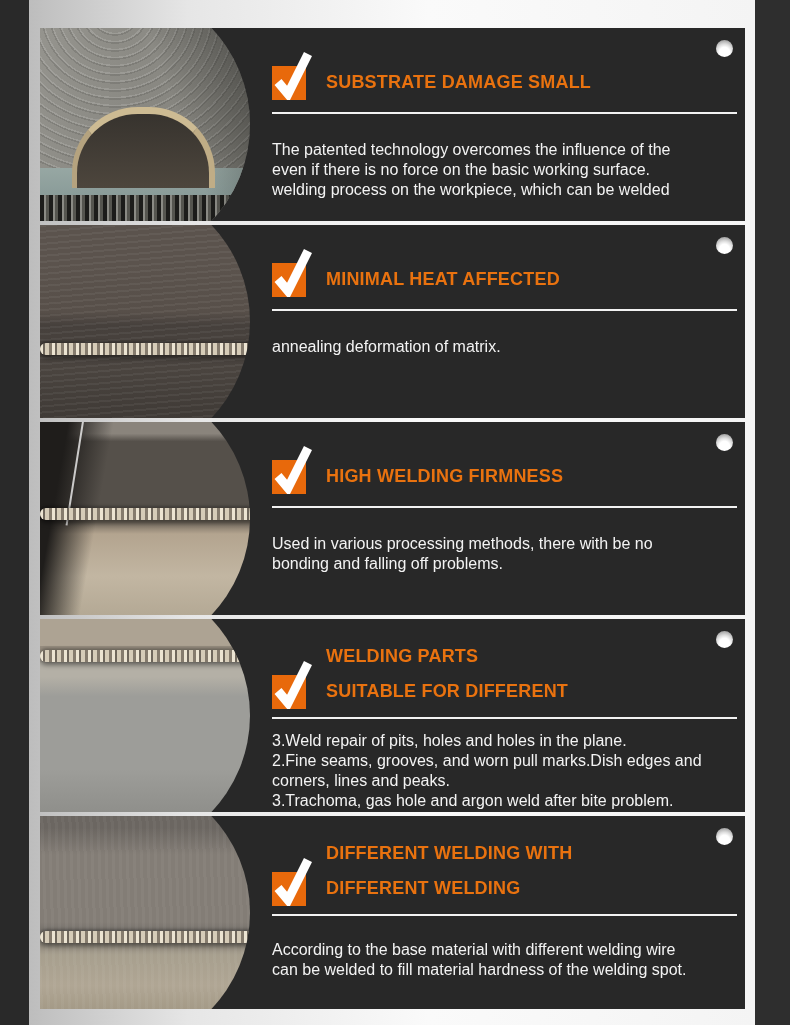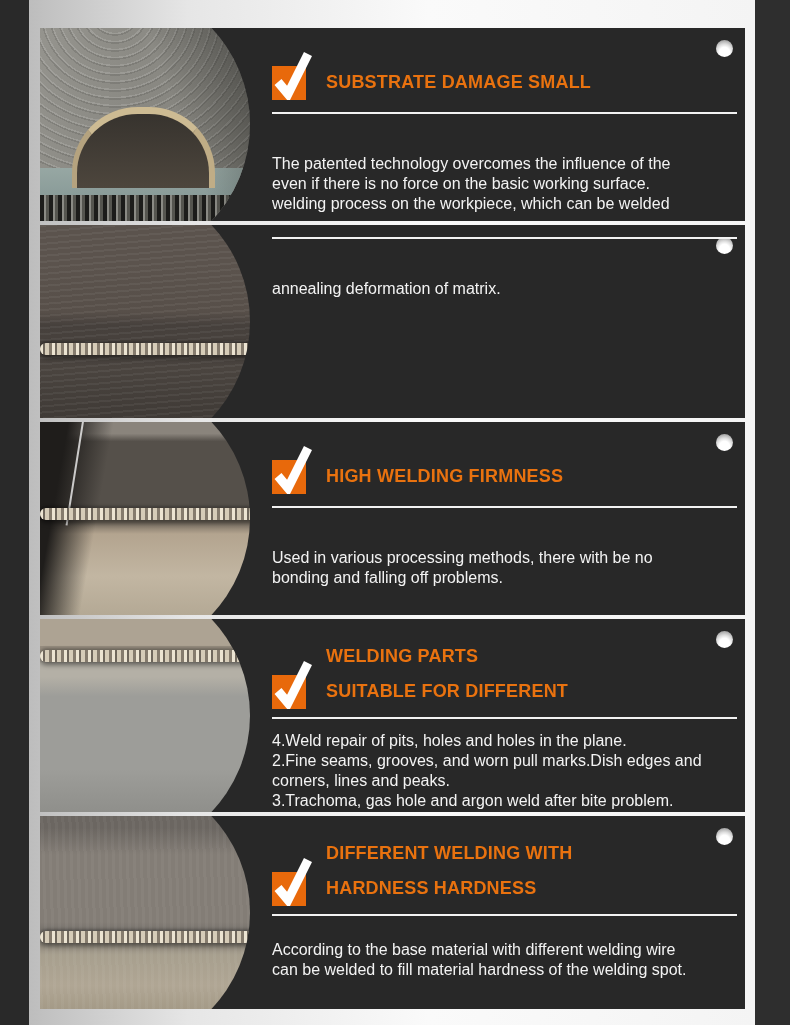--- a/index.html
+++ b/index.html
@@ -87,7 +87,7 @@
   }
   .title span:empty { display:none; }
   .rule { margin-top:12px; border-bottom:2px solid #f2f2f2; }
-  .body { margin-top:40px; color:#f3f3f3; font-size:16px; line-height:20px; }
+  .body { margin-top:26px; color:#f3f3f3; font-size:16px; line-height:20px; }
   .body div { white-space:nowrap; }
   .body div:empty { display:none; }
   .tall .heading-row { margin-top:20px; }

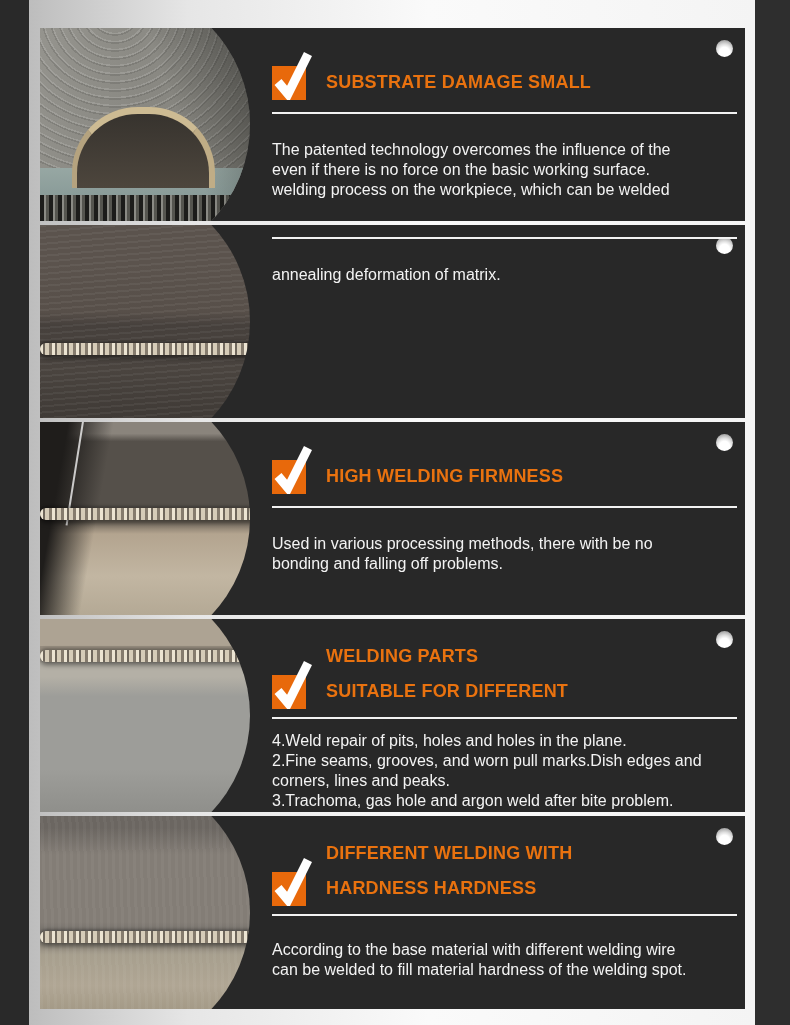--- a/index.html
+++ b/index.html
@@ -133,6 +133,16 @@
       </div>
     <span class="dot"></span>
     <div class="txt">
+      <div class="heading-row">
+        <svg class="check" viewBox="0 0 40 50">
+          <rect x="0" y="16" width="34" height="34" fill="#e8690b"></rect>
+          <path d="M6 32 L16 44 L36 4" fill="none" stroke="#ffffff" stroke-width="9"></path>
+        </svg>
+        <h2 class="title">
+          <span>MINIMAL HEAT AFFECTED</span>
+
+        </h2>
+      </div>
       <div class="rule"></div>
       <div class="body">
         <div>annealing deformation of matrix.</div>

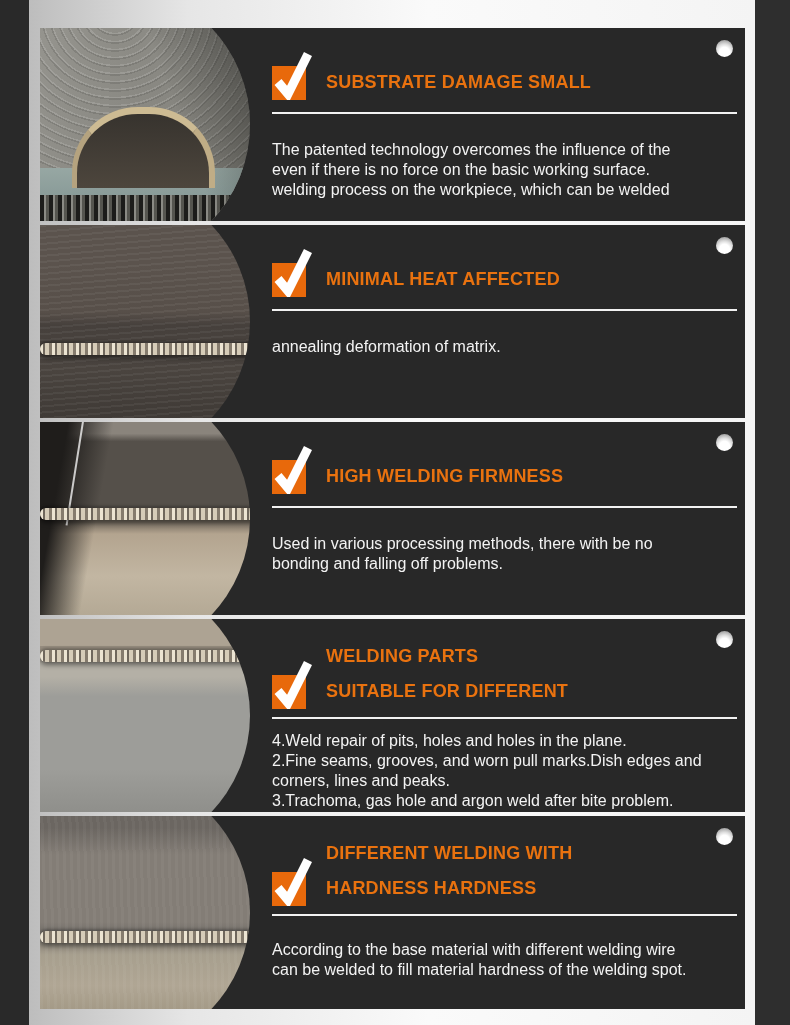--- a/index.html
+++ b/index.html
@@ -194,7 +194,7 @@
       </div>
       <div class="rule"></div>
       <div class="body">
-        <div>4.Weld repair of pits, holes and holes in the plane.</div>
+        <div>3.Weld repair of pits, holes and holes in the plane.</div>
         <div>2.Fine seams, grooves, and worn pull marks.Dish edges and</div>
         <div>corners, lines and peaks.</div>
         <div>3.Trachoma, gas hole and argon weld after bite problem.</div>

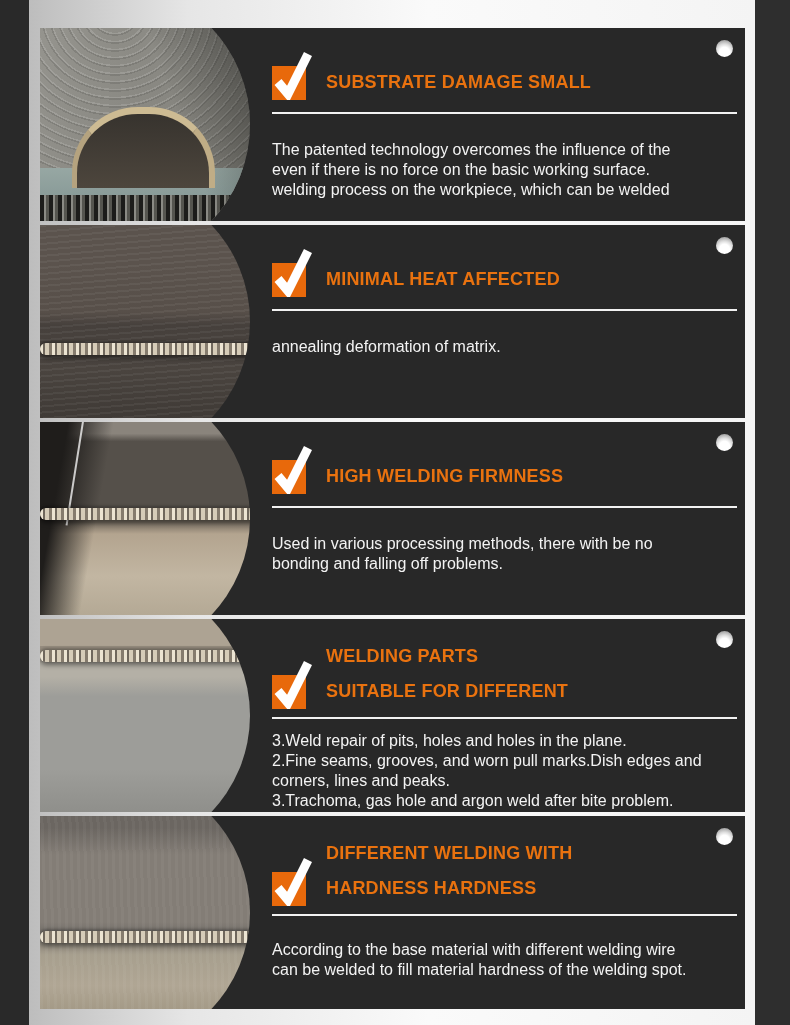--- a/index.html
+++ b/index.html
@@ -215,7 +215,7 @@
         </svg>
         <h2 class="title">
           <span>DIFFERENT WELDING WITH</span>
-          <span>HARDNESS HARDNESS</span>
+          <span>DIFFERENT WELDING</span>
         </h2>
       </div>
       <div class="rule"></div>

